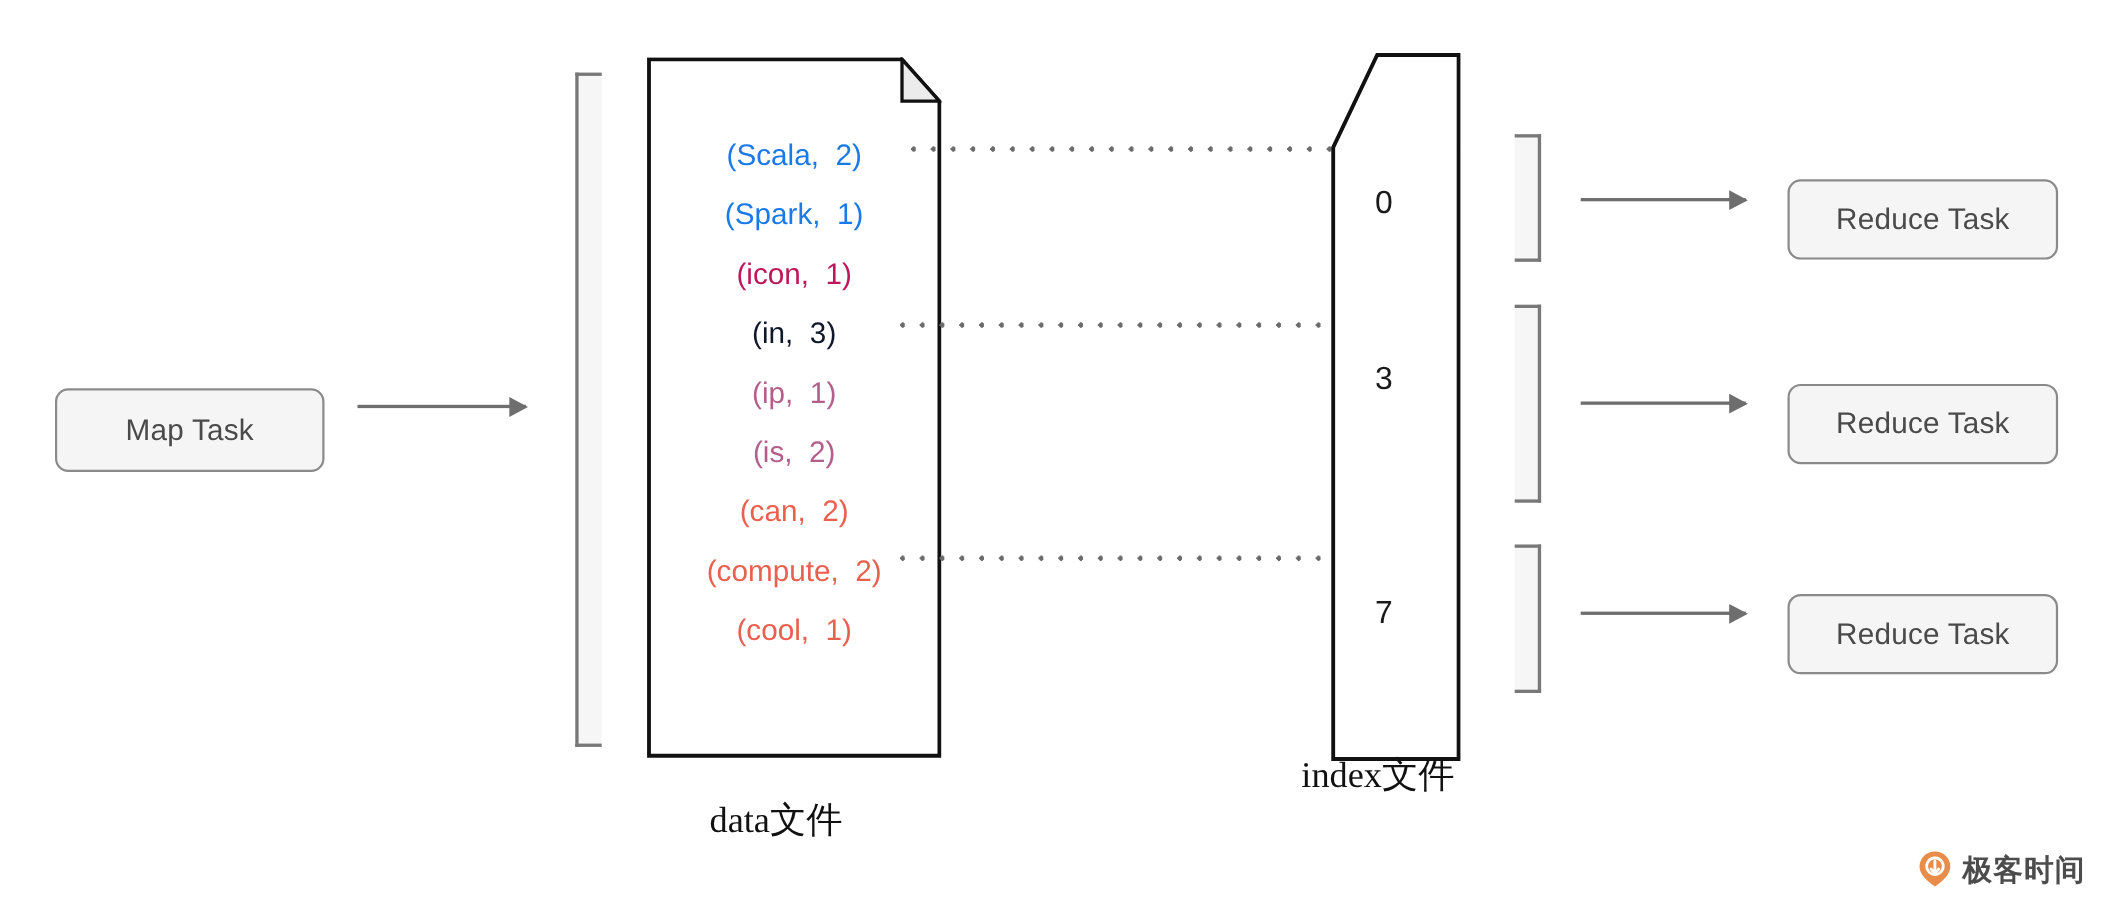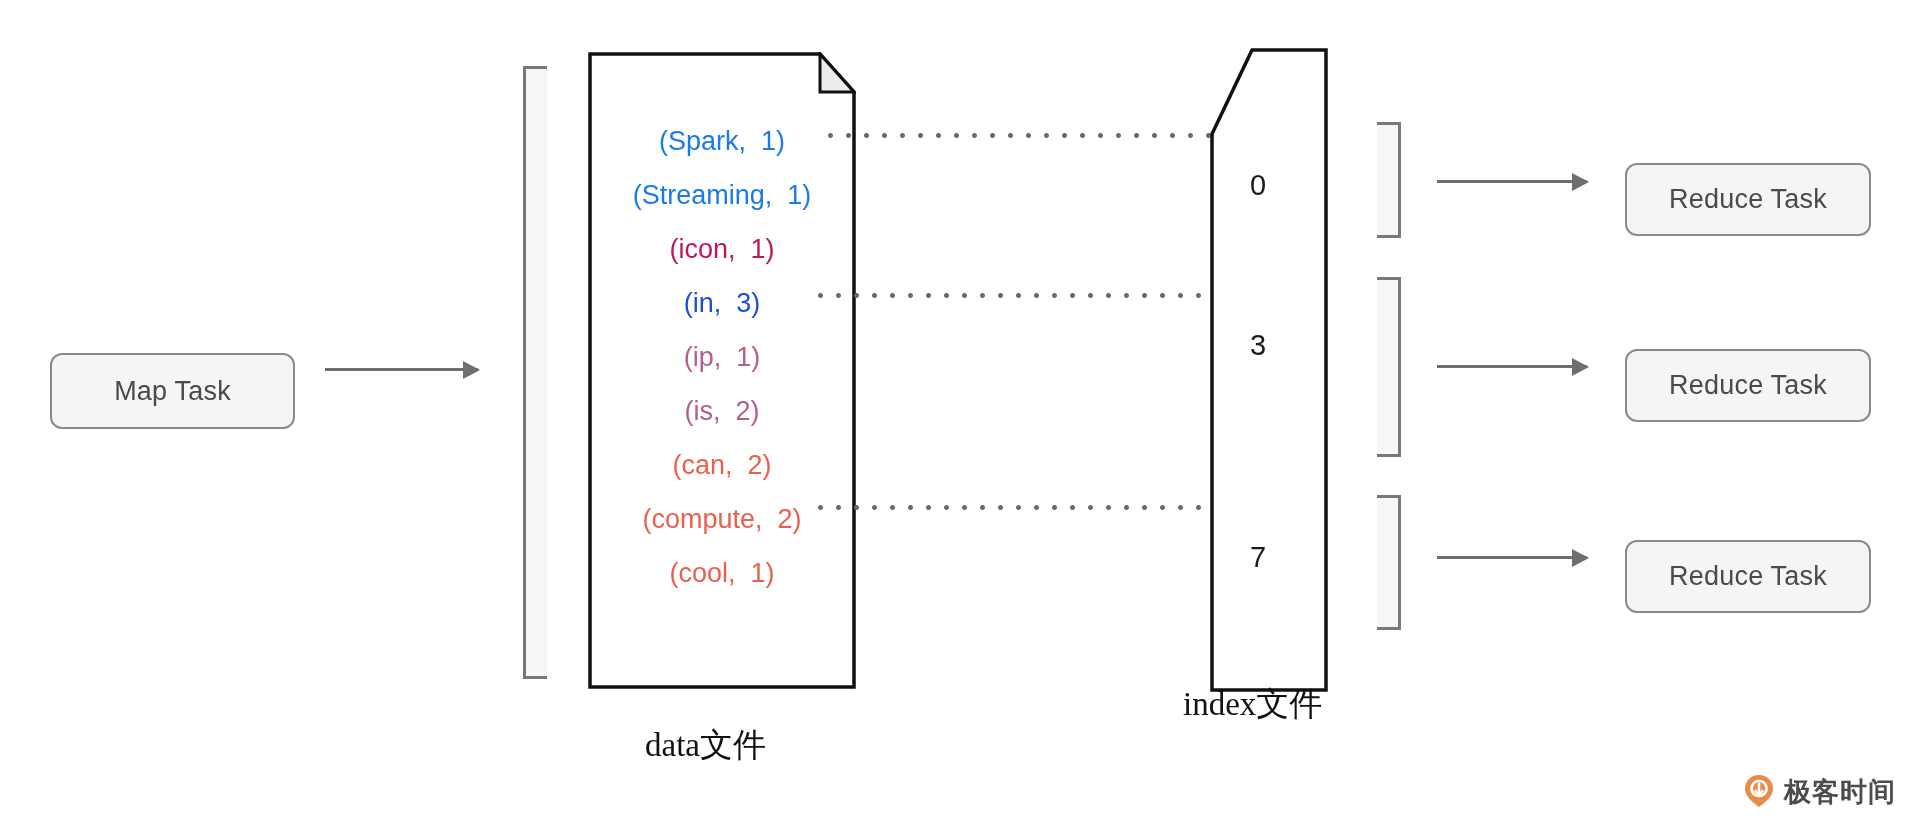--- a/index.html
+++ b/index.html
@@ -175,6 +175,7 @@
       <path d="M232,2 V40 H266 Z" fill="#ececec" stroke="#111111" stroke-width="3"></path>
     </svg>
     <div class="kv-list">
+      <div class="kv" style="color:#1a7ae8">(Scala,  2)</div>
       <div class="kv" style="color:#1a7ae8">(Spark,  1)</div>
       <div class="kv" style="color:#1a7ae8">(Streaming,  1)</div>
       <div class="kv" style="color:#be185d">(icon,  1)</div>

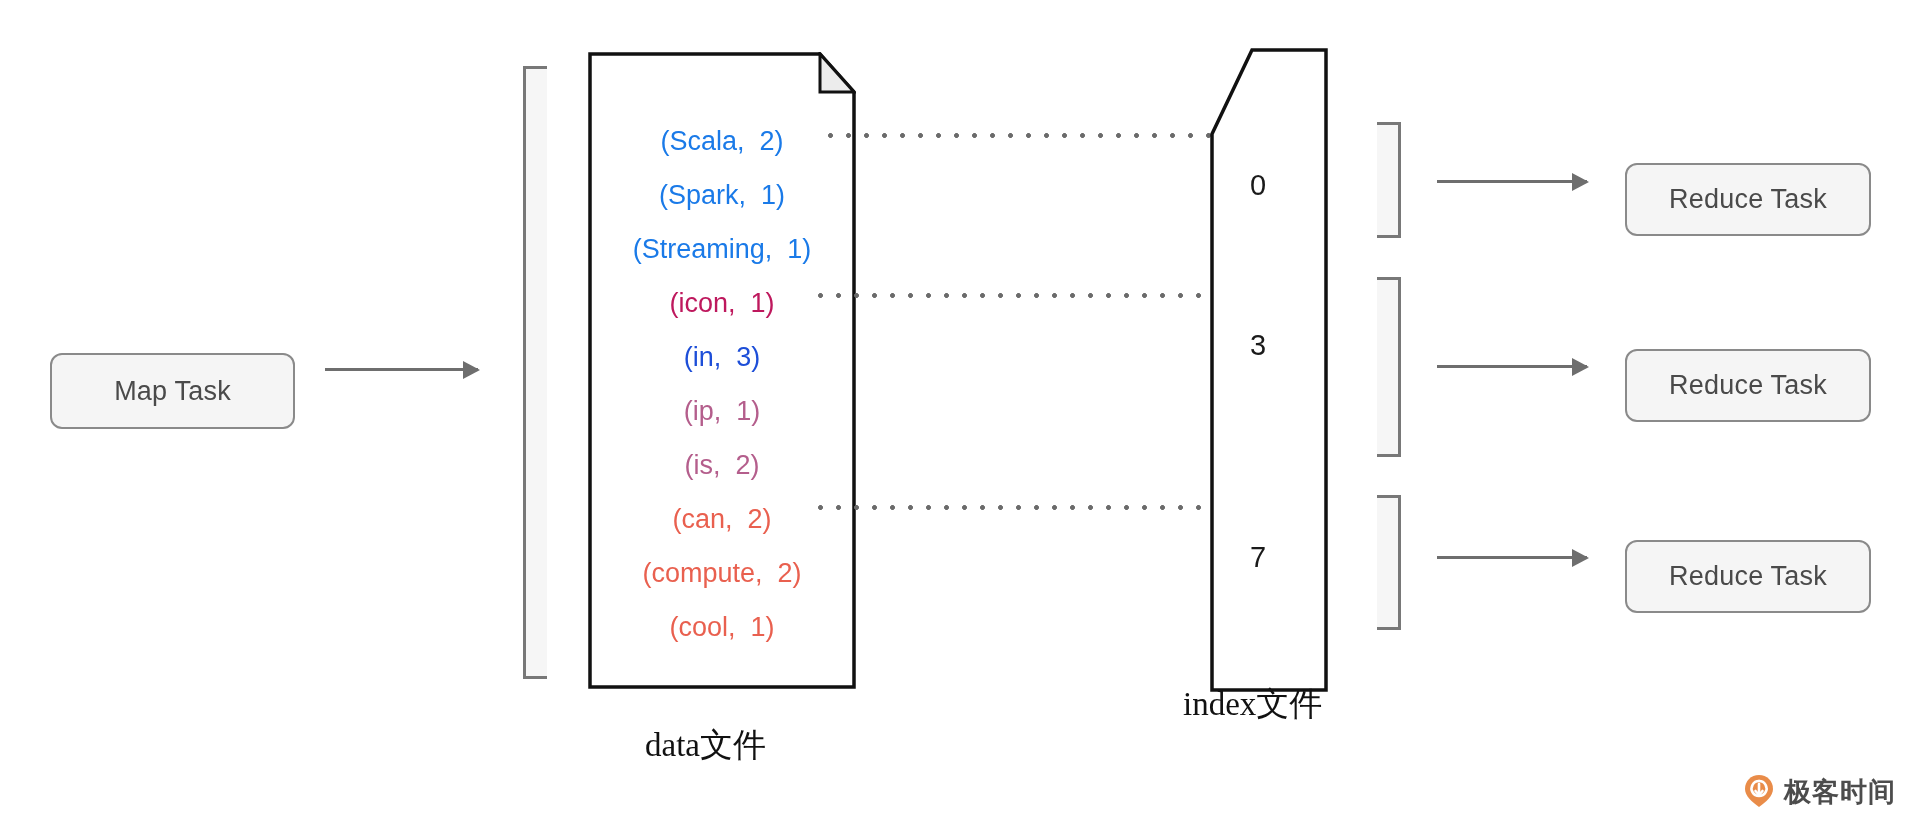--- a/index.html
+++ b/index.html
@@ -177,7 +177,6 @@
     <div class="kv-list">
       <div class="kv" style="color:#1a7ae8">(Scala,  2)</div>
       <div class="kv" style="color:#1a7ae8">(Spark,  1)</div>
-      <div class="kv" style="color:#1a7ae8">(Streaming,  1)</div>
       <div class="kv" style="color:#be185d">(icon,  1)</div>
       <div class="kv" style="color:#1d4ed8">(in,  3)</div>
       <div class="kv" style="color:#b45e8c">(ip,  1)</div>

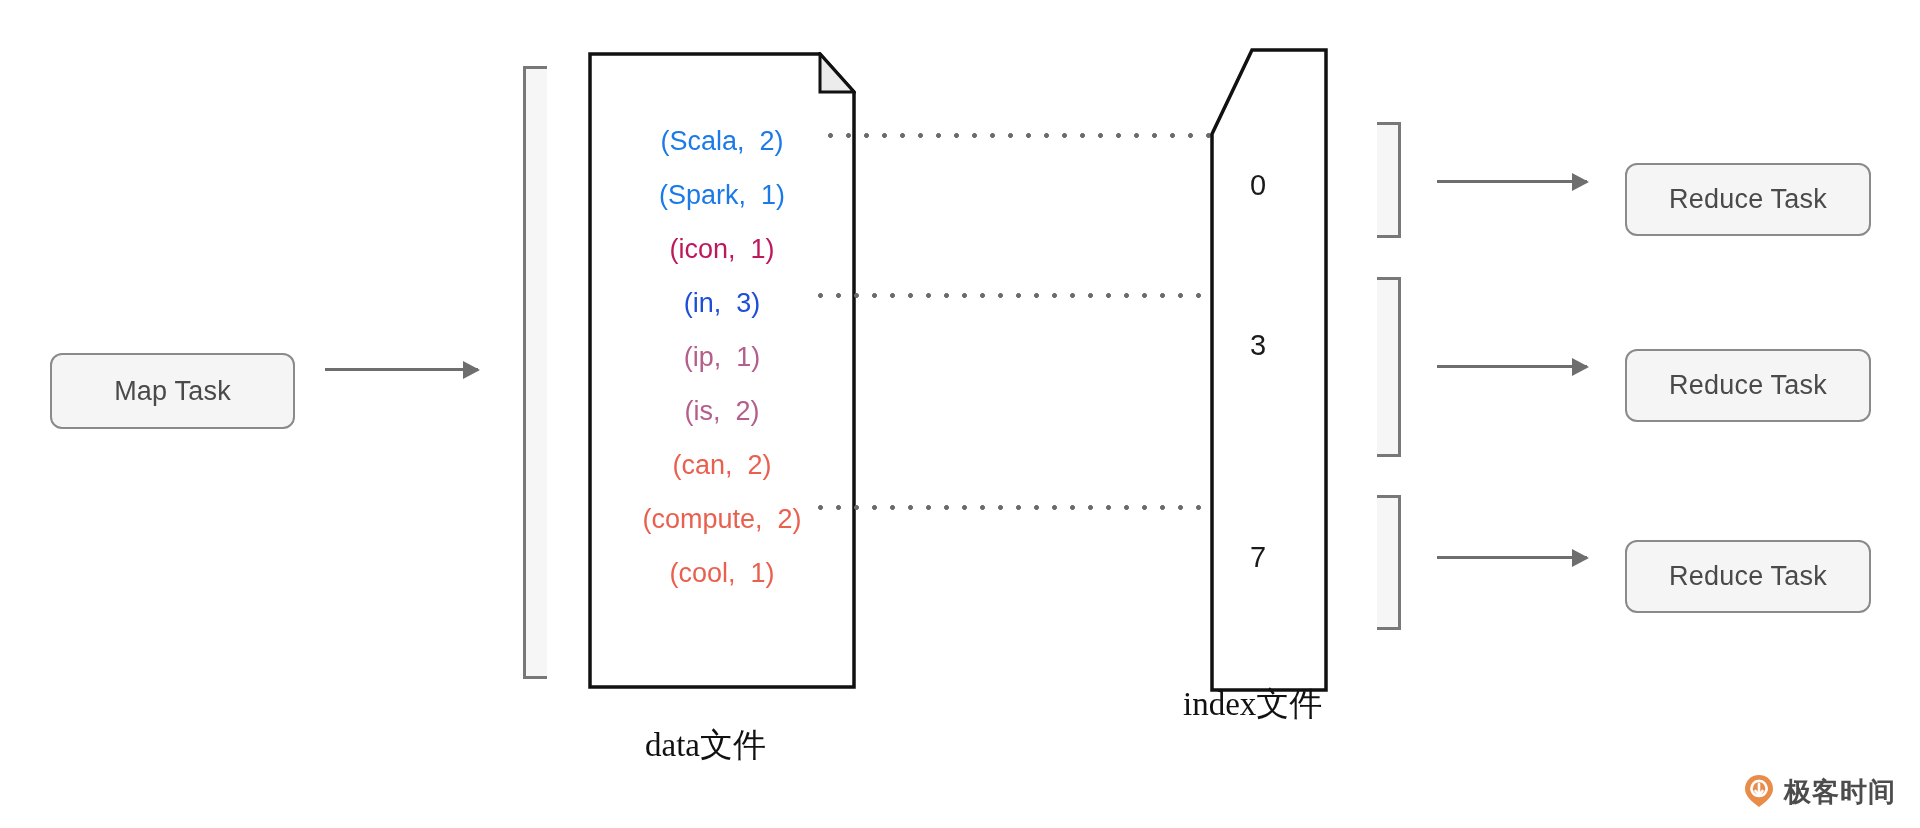--- a/index.html
+++ b/index.html
@@ -178,7 +178,7 @@
       <div class="kv" style="color:#1a7ae8">(Scala,  2)</div>
       <div class="kv" style="color:#1a7ae8">(Spark,  1)</div>
       <div class="kv" style="color:#be185d">(icon,  1)</div>
-      <div class="kv" style="color:#1d4ed8">(in,  3)</div>
+      <div class="kv" style="color:#0f172a">(in,  3)</div>
       <div class="kv" style="color:#b45e8c">(ip,  1)</div>
       <div class="kv" style="color:#b45e8c">(is,  2)</div>
       <div class="kv" style="color:#e9604f">(can,  2)</div>

